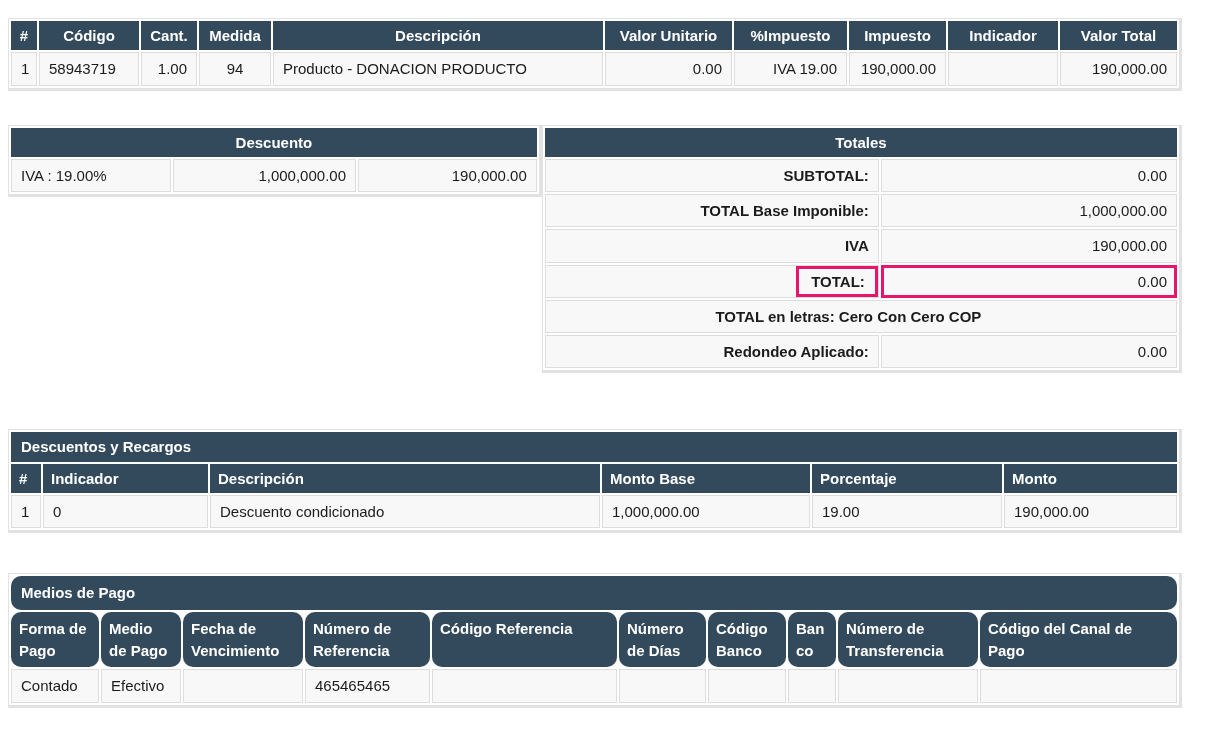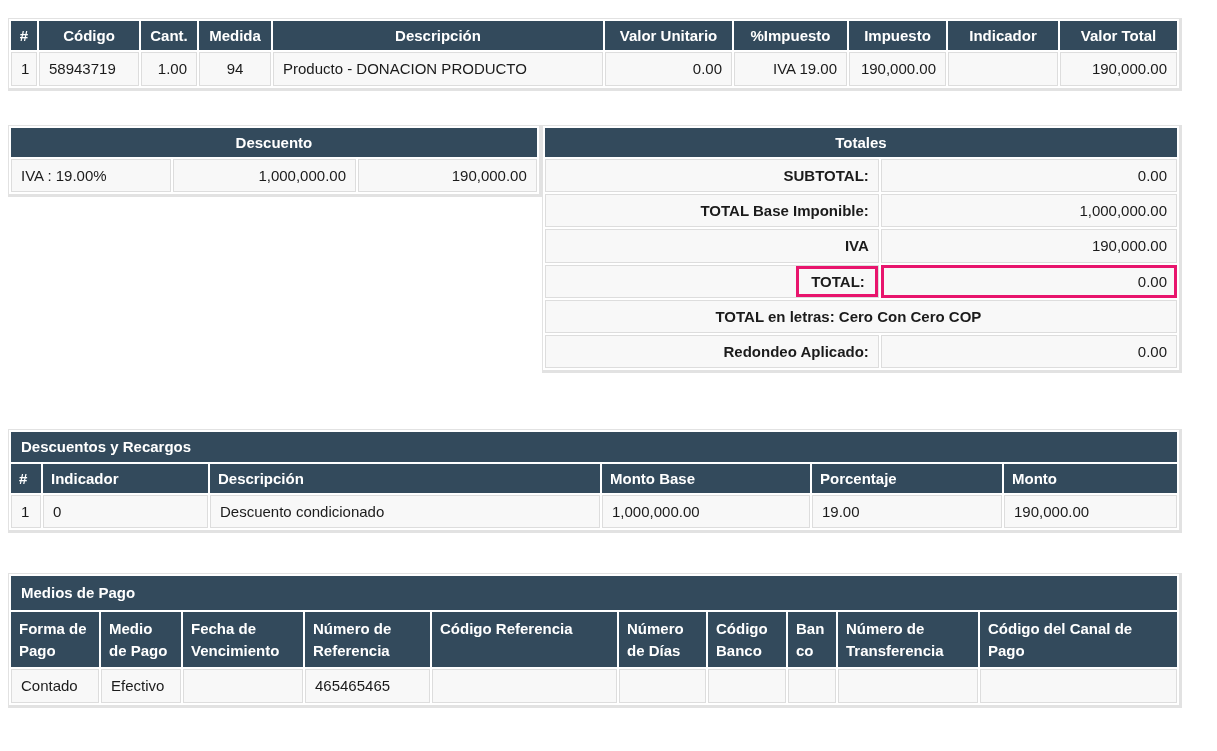--- a/index.html
+++ b/index.html
@@ -30,7 +30,7 @@
   .desc th,.pagos th{text-align:left;}
   .title-bar{text-align:left !important;padding-left:10px !important;}
   .pagos{width:100%;}
-  .pagos th{vertical-align:top;line-height:1.45;white-space:normal;}
+  .pagos th{vertical-align:top;line-height:1.45;white-space:normal;border-radius:10px;}
   .brk{word-break:break-all;}
 </style>
 </head>

